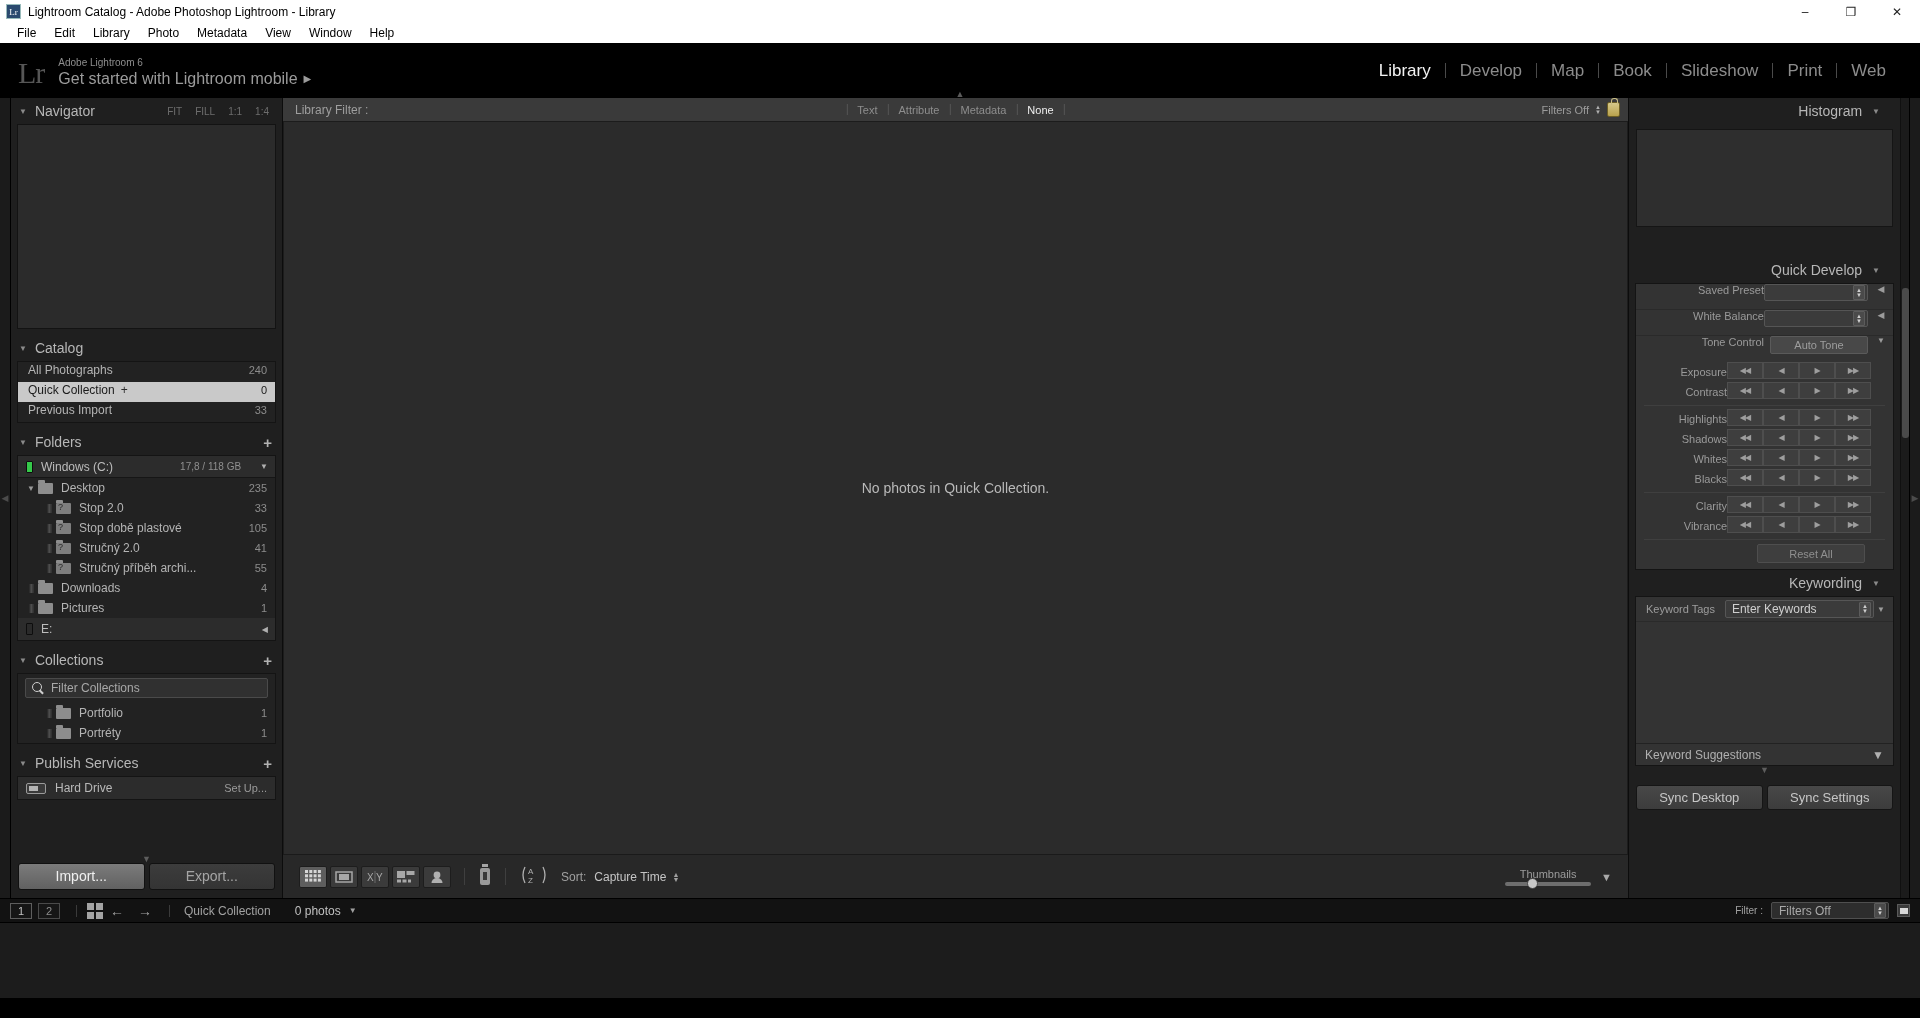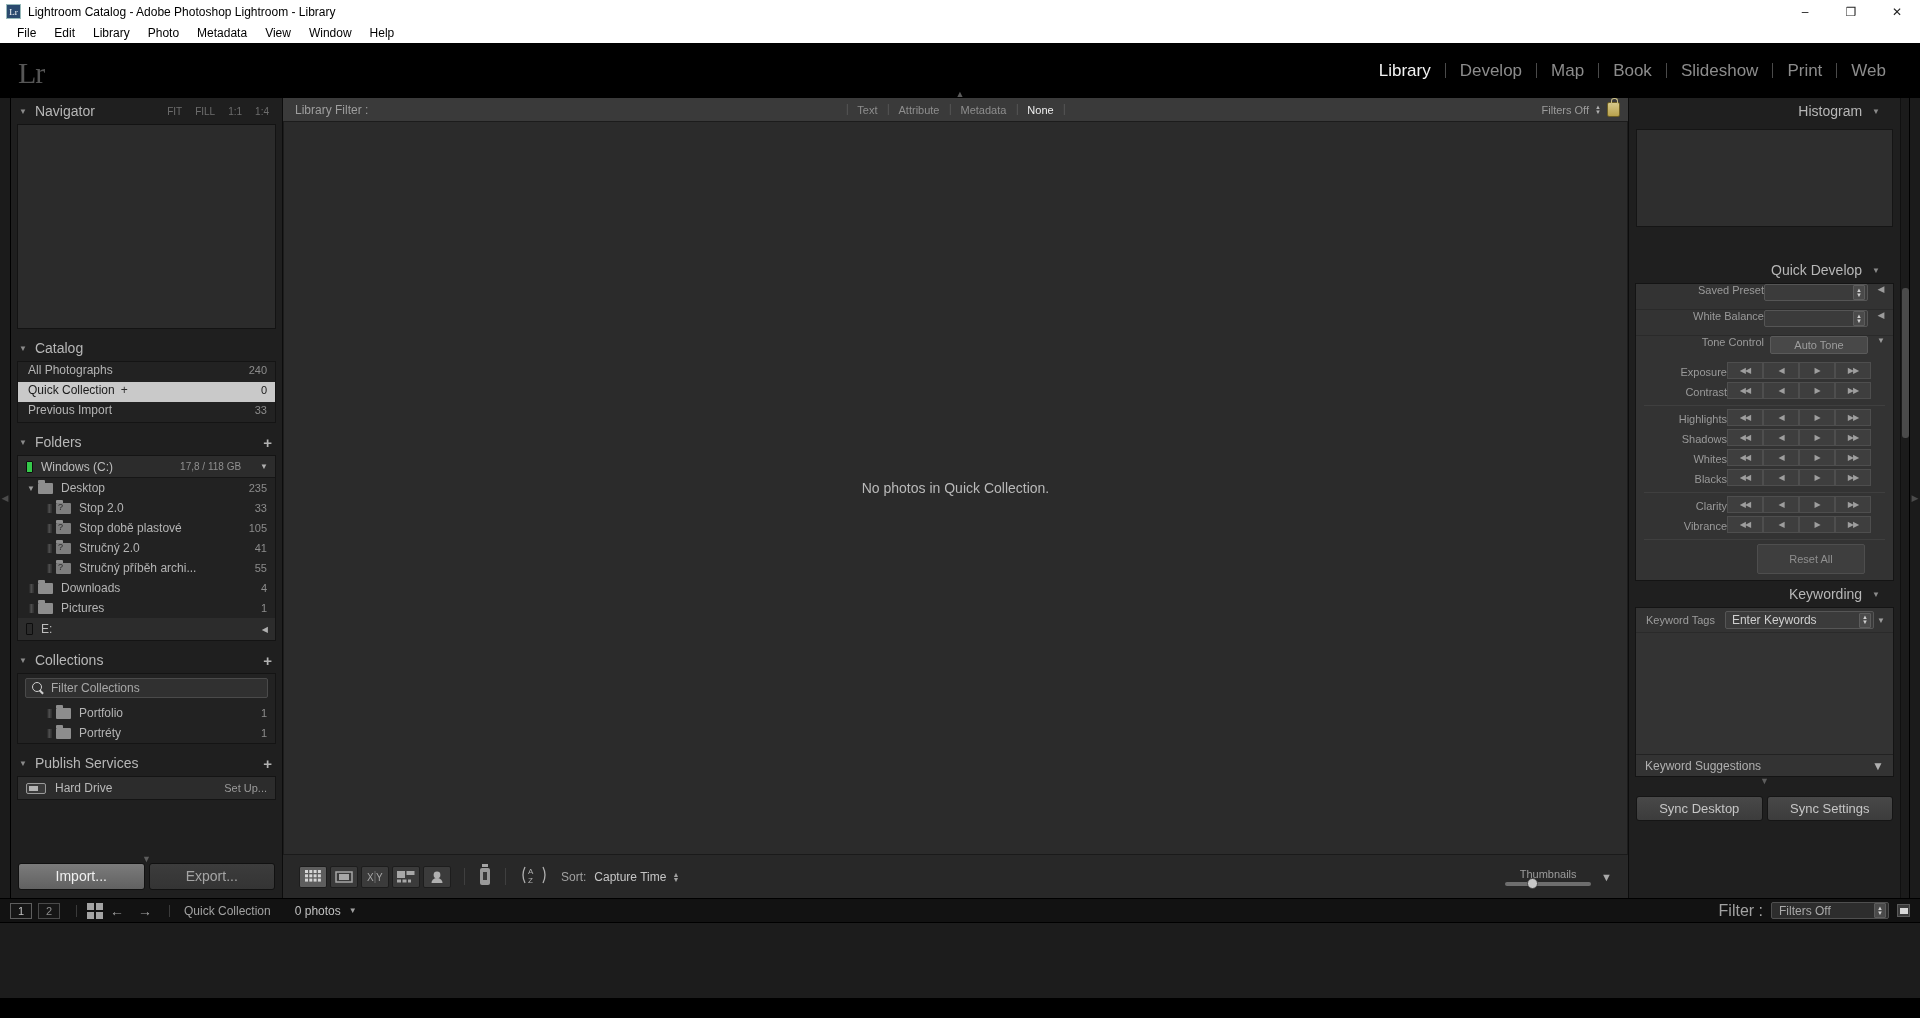--- a/index.html
+++ b/index.html
@@ -396,6 +396,12 @@
 
 <div class="lr-header">
   <div class="lr-logo">Lr</div>
+  <div class="lr-ident">
+    <div class="lr-ident-sub">Adobe Lightroom 6</div>
+    <div class="lr-ident-main">
+      <span>Get started with Lightroom mobile</span><span class="arrow">▶</span>
+    </div>
+  </div>
   <div class="modules">
     <div class="module active">Library</div>
     <div class="module-sep"></div>

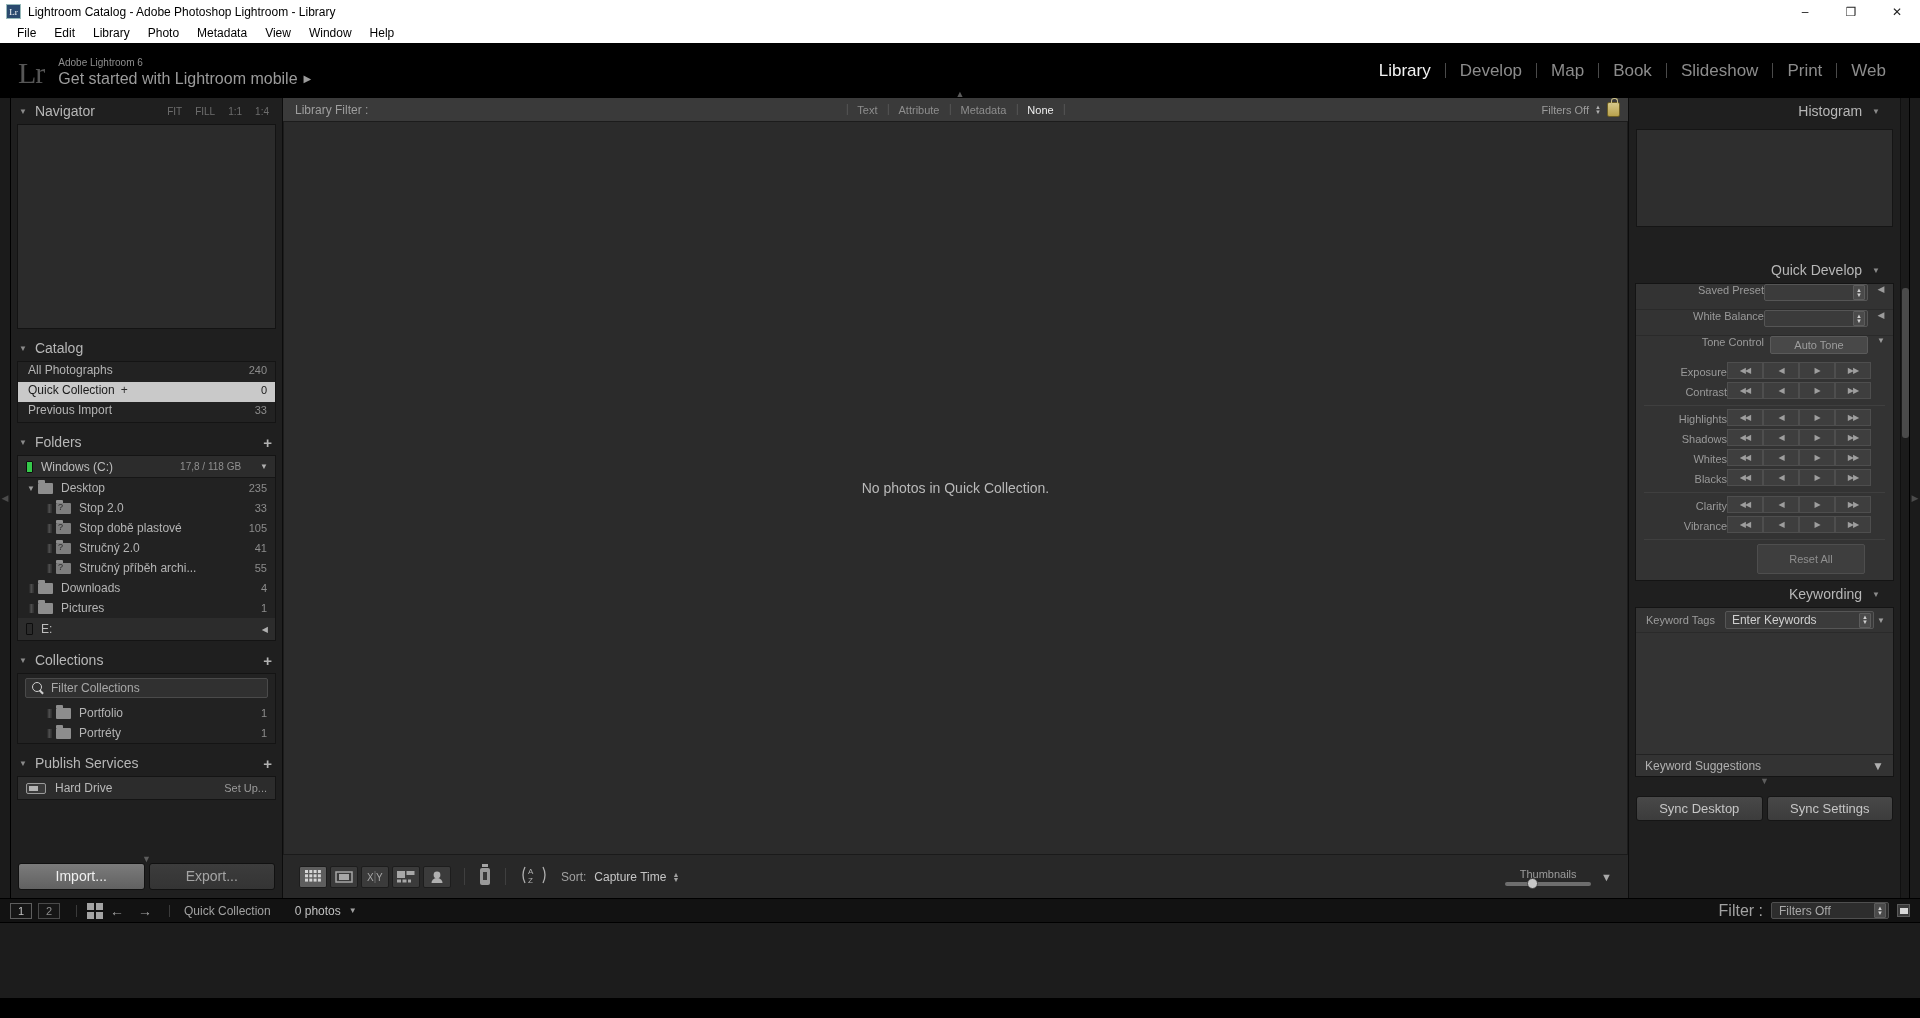--- a/index.html
+++ b/index.html
@@ -302,7 +302,7 @@
   .qd-srow .qd-lbl { width: 108px; }
   .qd-divider { height: 1px; background: #3f3f3f; margin: 3px 8px; }
   .resetall {
-    width: 108px; height: 30px; background: #3e3e3e; border: 1px solid #4e4e4e;
+    width: 108px; height: 19px; background: #3e3e3e; border: 1px solid #4e4e4e;
     border-radius: 2px; display: flex; align-items: center; justify-content: center;
     font-size: 11px; color: #8f8f8f; margin: 4px 28px 6px auto;
   }

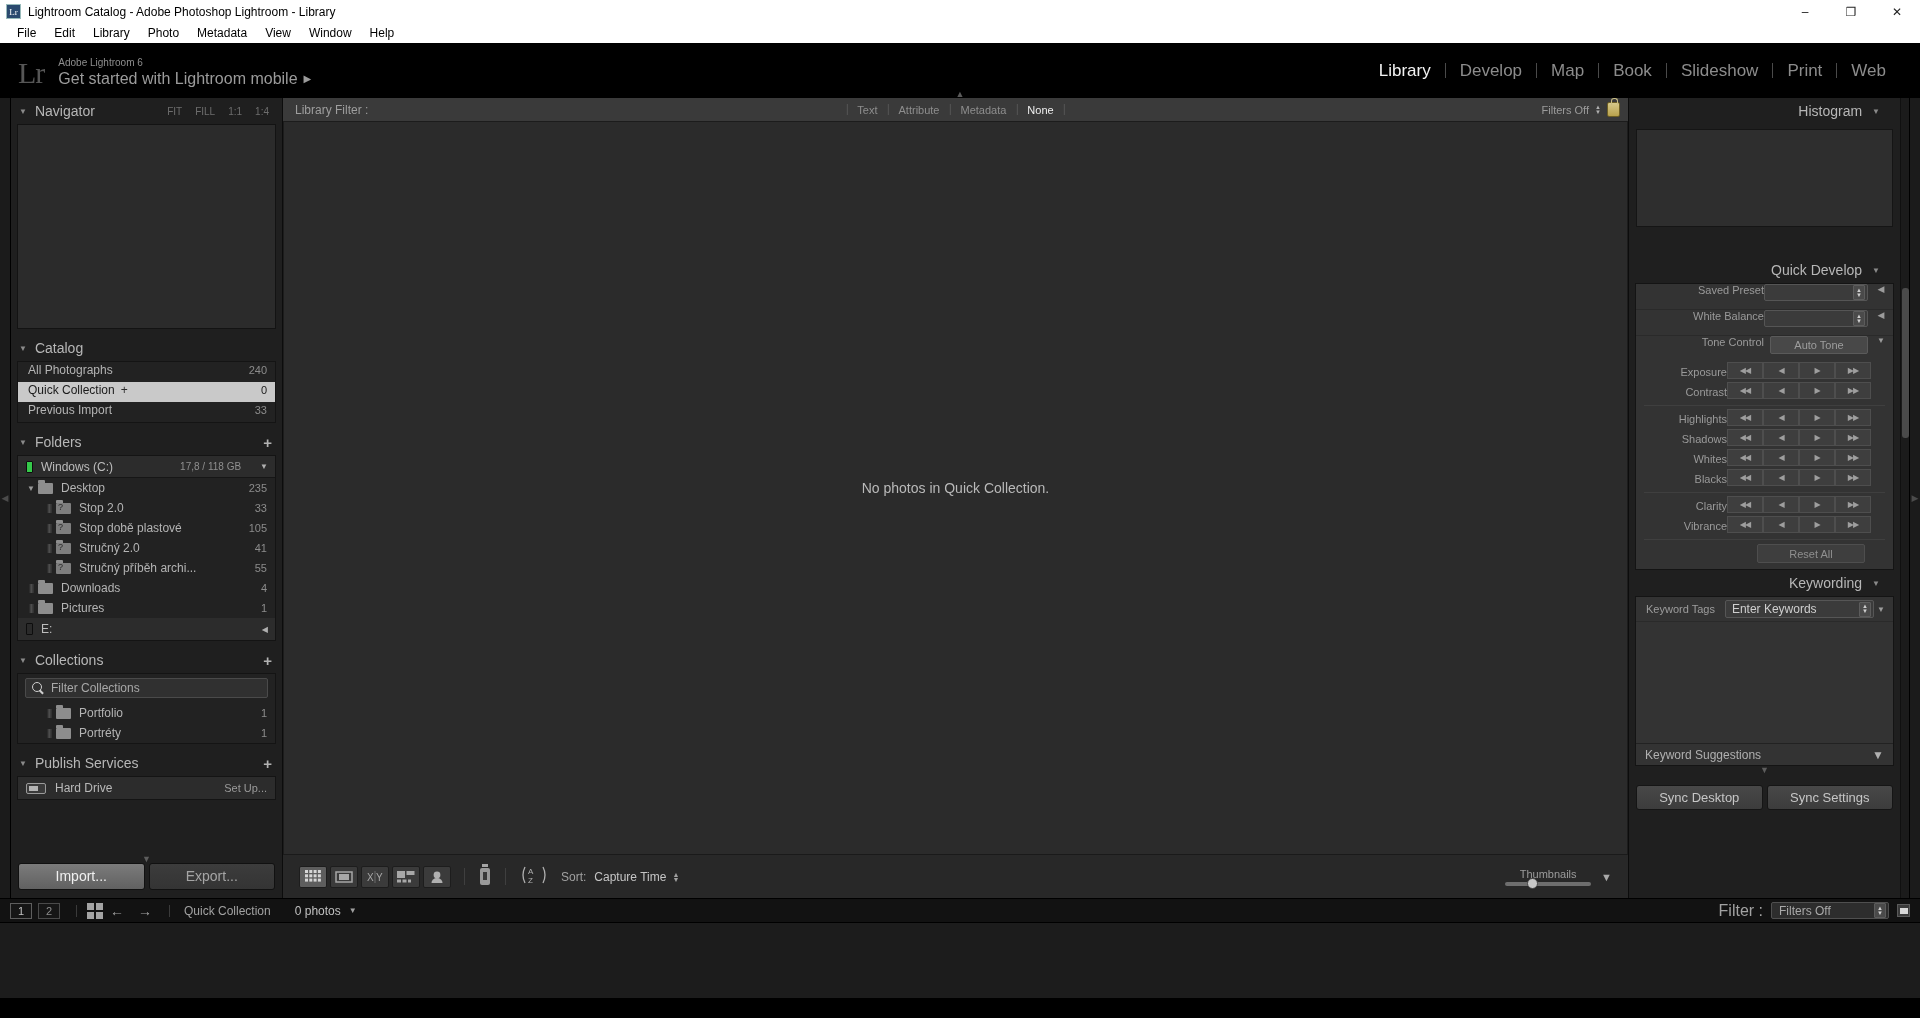--- a/index.html
+++ b/index.html
@@ -357,7 +357,7 @@
   .fs-count { font-size: 12px; color: #c0c0c0; margin-left: 24px; }
   .fs-caret { font-size: 8px; color: #a0a0a0; margin-left: 8px; }
   .fs-right { margin-left: auto; display: flex; align-items: center; gap: 8px; }
-  .fs-filter-lbl { font-size: 16px; color: #a2a2a2; }
+  .fs-filter-lbl { font-size: 10px; color: #a2a2a2; }
   .fs-filter-sel {
     width: 118px; height: 17px; background: #2d2d2d; border: 1px solid #4f4f4f;
     border-radius: 2px; display: flex; align-items: center; padding: 0 2px 0 7px;

